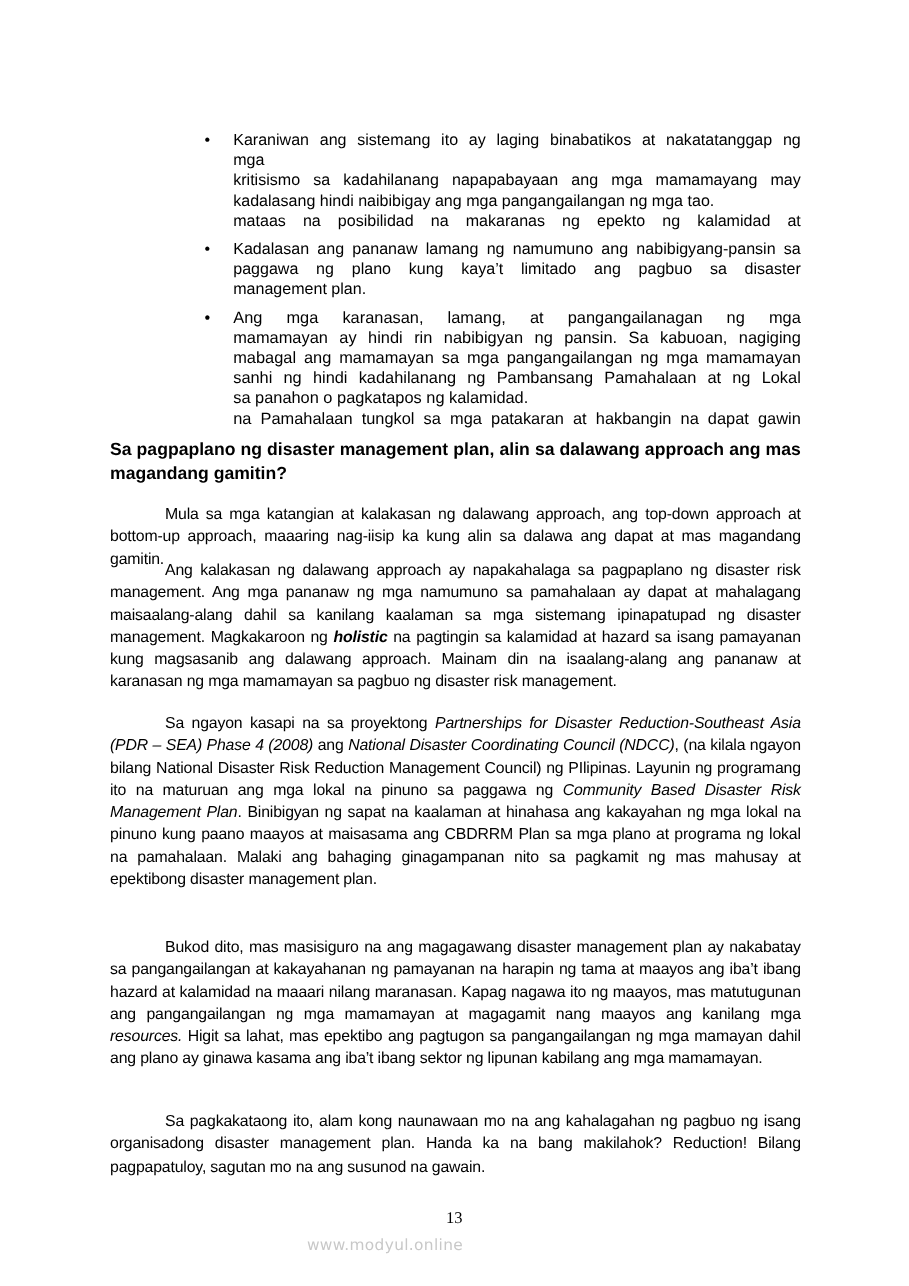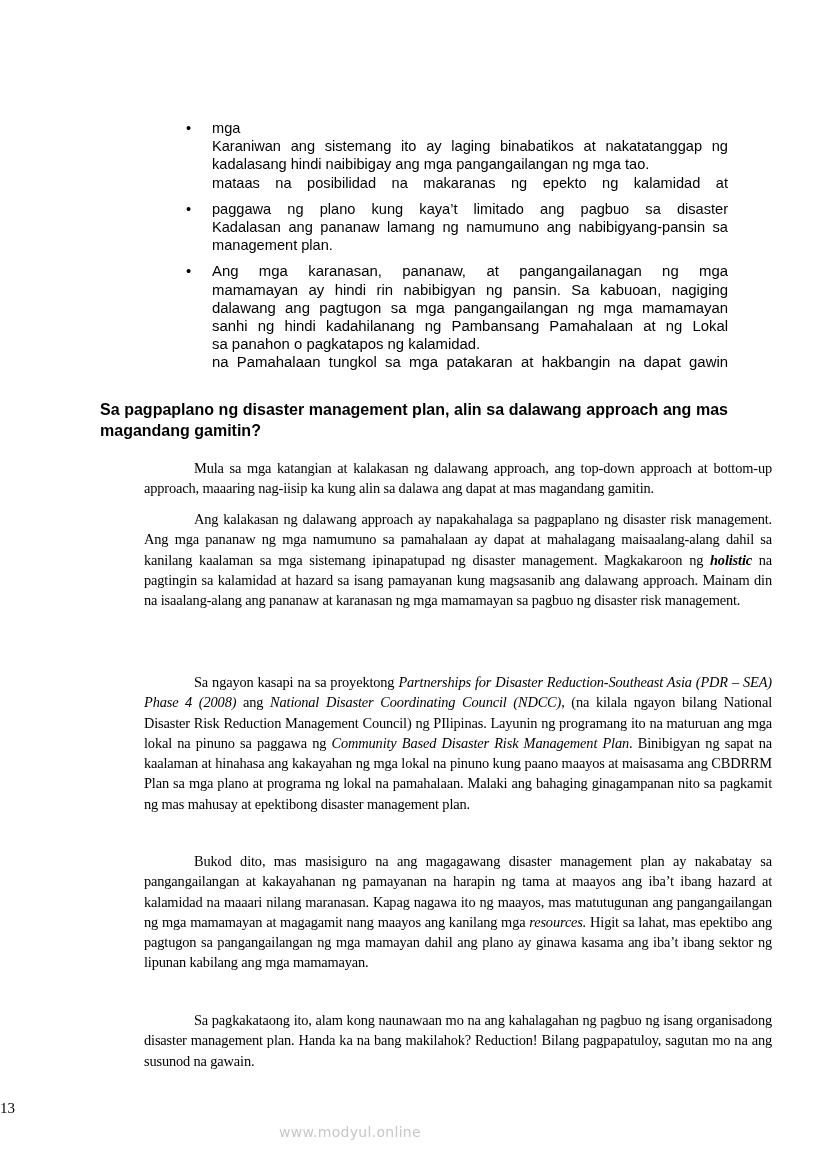--- a/index.html
+++ b/index.html
@@ -32,8 +32,8 @@
   <ul class="bullets">
     <li>
       <span class="dot">•</span>
+      <span class="line">Karaniwan ang sistemang ito ay laging binabatikos at nakatatanggap ng</span>
       <span class="line last">mga</span>
-      <span class="line">Karaniwan ang sistemang ito ay laging binabatikos at nakatatanggap ng</span>
       <span class="line last">kadalasang hindi naibibigay ang mga pangangailangan ng mga tao.</span>
       <span class="line">mataas na posibilidad na makaranas ng epekto ng kalamidad at</span>
     </li>

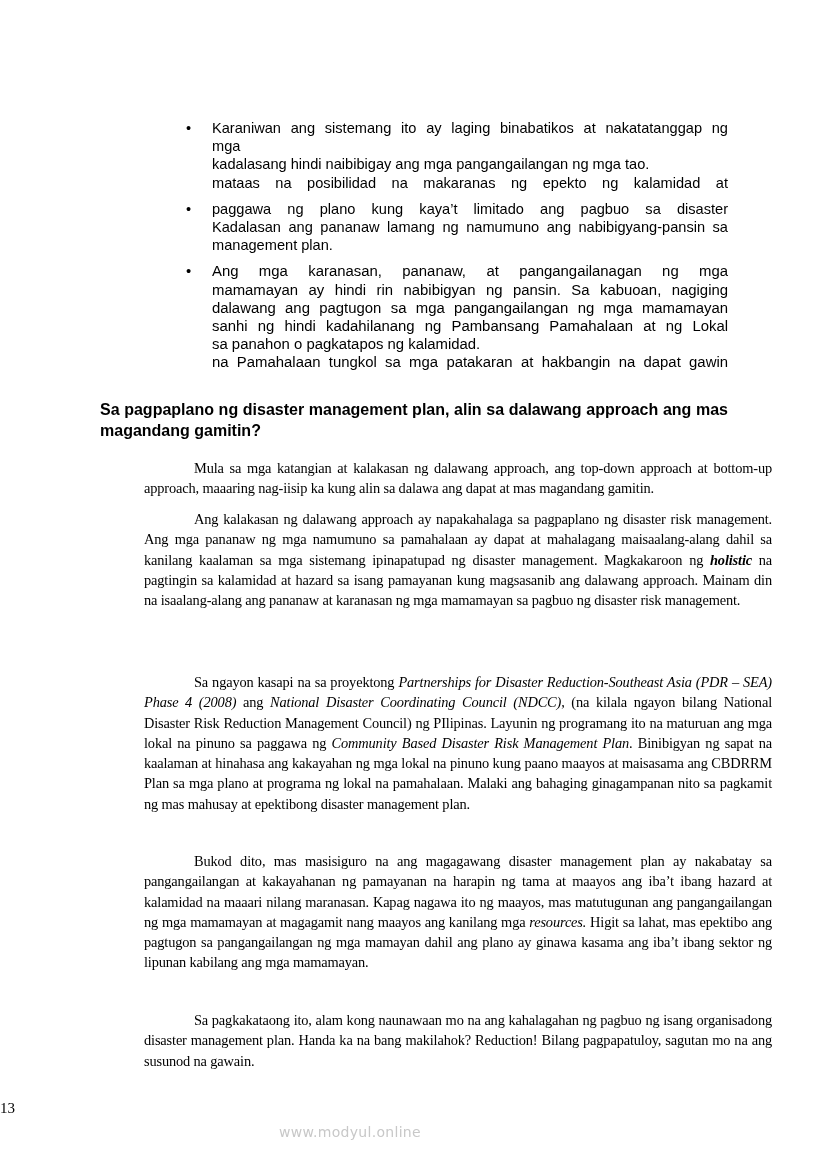--- a/index.html
+++ b/index.html
@@ -34,6 +34,7 @@
       <span class="dot">•</span>
       <span class="line">Karaniwan ang sistemang ito ay laging binabatikos at nakatatanggap ng</span>
       <span class="line last">mga</span>
+      <span class="line">kritisismo sa kadahilanang napapabayaan ang mga mamamayang may</span>
       <span class="line last">kadalasang hindi naibibigay ang mga pangangailangan ng mga tao.</span>
       <span class="line">mataas na posibilidad na makaranas ng epekto ng kalamidad at</span>
     </li>

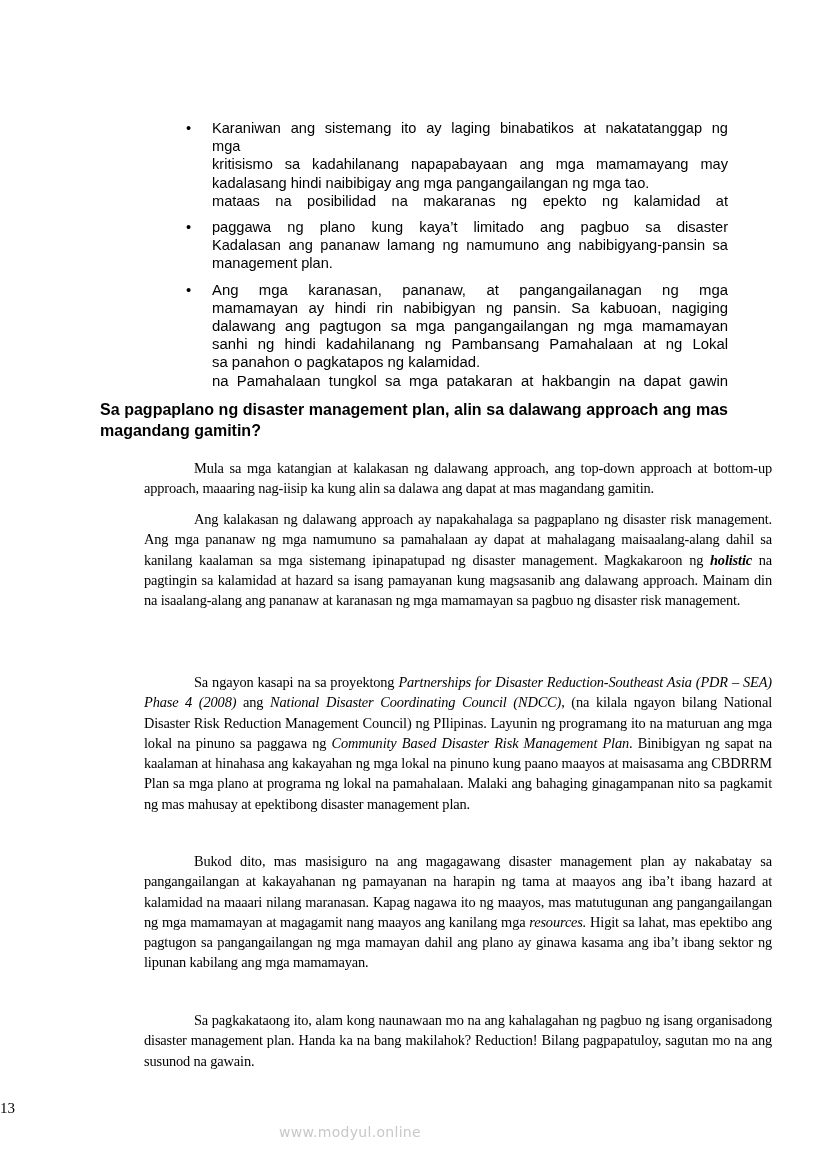--- a/index.html
+++ b/index.html
@@ -40,8 +40,8 @@
     </li>
     <li>
       <span class="dot">•</span>
+      <span class="line">Kadalasan ang pananaw lamang ng namumuno ang nabibigyang-pansin sa</span>
       <span class="line">paggawa ng plano kung kaya’t limitado ang pagbuo sa disaster</span>
-      <span class="line">Kadalasan ang pananaw lamang ng namumuno ang nabibigyang-pansin sa</span>
       <span class="line last">management plan.</span>
     </li>
     <li class="b3">

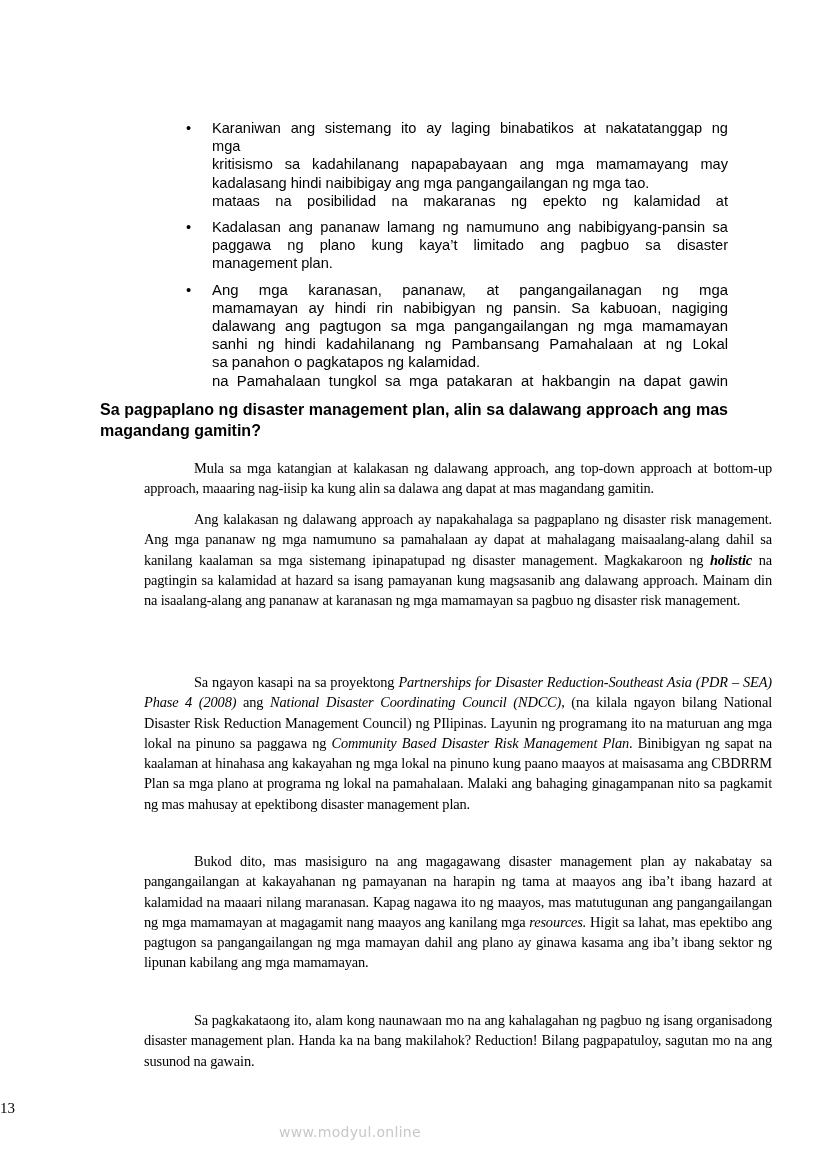--- a/index.html
+++ b/index.html
@@ -46,7 +46,7 @@
     </li>
     <li class="b3">
       <span class="dot">•</span>
-      <span class="line">Ang mga karanasan, pananaw, at pangangailanagan ng mga</span>
+      <span class="line">Ang mga karanasan, lamang, at pangangailanagan ng mga</span>
       <span class="line">mamamayan ay hindi rin nabibigyan ng pansin. Sa kabuoan, nagiging</span>
       <span class="line">dalawang ang pagtugon sa mga pangangailangan ng mga mamamayan</span>
       <span class="line">sanhi ng hindi kadahilanang ng Pambansang Pamahalaan at ng Lokal</span>

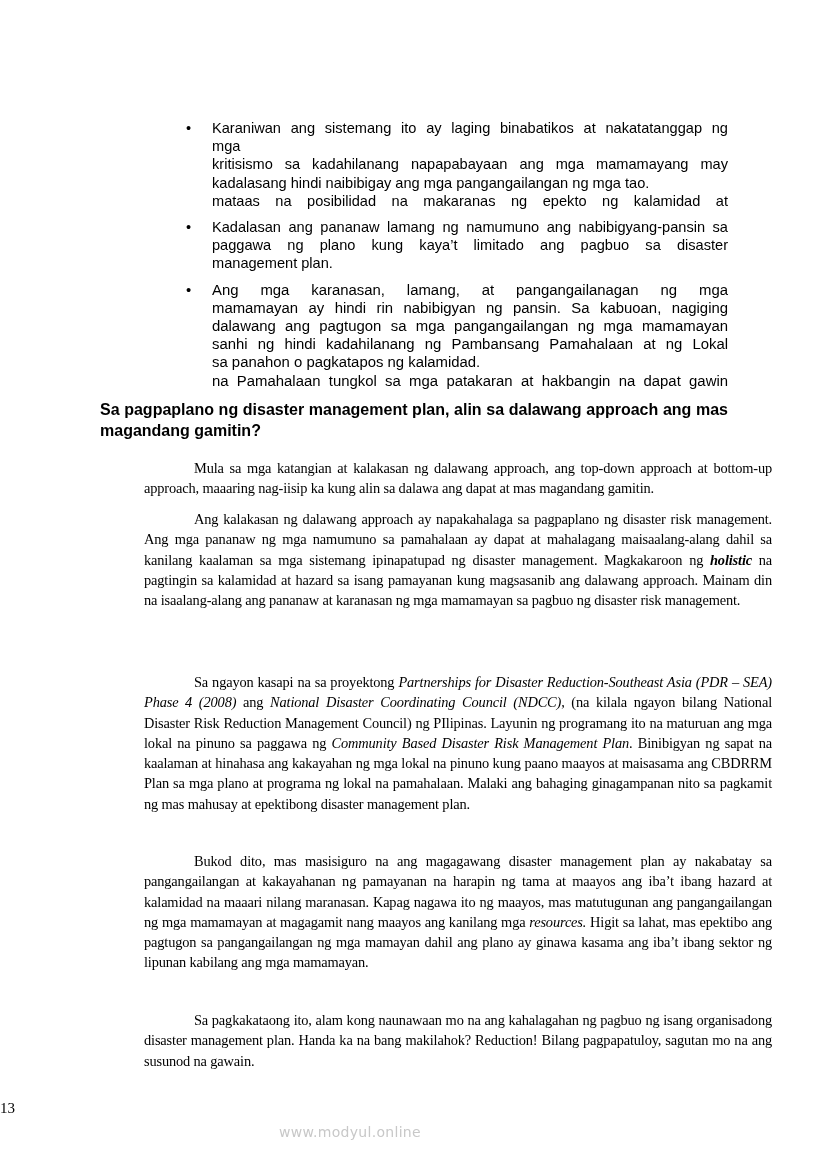--- a/index.html
+++ b/index.html
@@ -48,7 +48,7 @@
       <span class="dot">•</span>
       <span class="line">Ang mga karanasan, lamang, at pangangailanagan ng mga</span>
       <span class="line">mamamayan ay hindi rin nabibigyan ng pansin. Sa kabuoan, nagiging</span>
-      <span class="line">dalawang ang pagtugon sa mga pangangailangan ng mga mamamayan</span>
+      <span class="line">mabagal ang mamamayan sa mga pangangailangan ng mga mamamayan</span>
       <span class="line">sanhi ng hindi kadahilanang ng Pambansang Pamahalaan at ng Lokal</span>
       <span class="line last">sa panahon o pagkatapos ng kalamidad.</span>
       <span class="line">na Pamahalaan tungkol sa mga patakaran at hakbangin na dapat gawin</span>

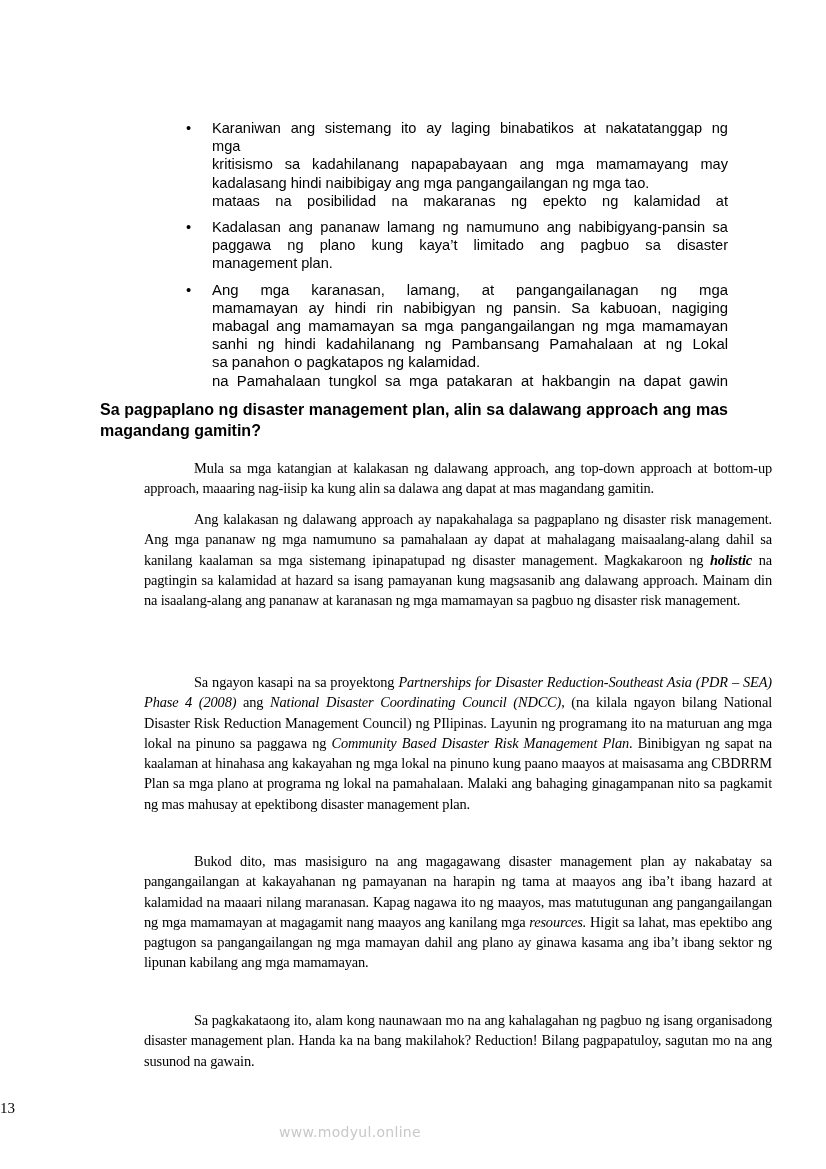--- a/index.html
+++ b/index.html
@@ -12,8 +12,8 @@
   .bullets li .line { display: block; text-align: justify; text-align-last: justify; }
   .bullets li .line.last { text-align-last: left; }
   .bullets li.b3 { font-size: 14.9px; }
-  .body { position: absolute; left: 100px; width: 628px; font-family: Liberation Serif, serif;
-    font-size: 14.4px; line-height: 20.3px; text-align: justify; letter-spacing: -0.15px; margin-left: 44px; }
+  .body { position: absolute; left: 100px; width: 628px; font-family: Liberation Sans, sans-serif;
+    font-size: 14.4px; line-height: 20.3px; text-align: justify; letter-spacing: -0.15px; }
   .body p { margin: 0; text-indent: 50px; }
   .heading { position: absolute; left: 100px; top: 400px; width: 628px; font-family: "Liberation Sans", sans-serif;
     font-weight: bold; font-size: 16px; line-height: 20.5px; text-align: justify; }

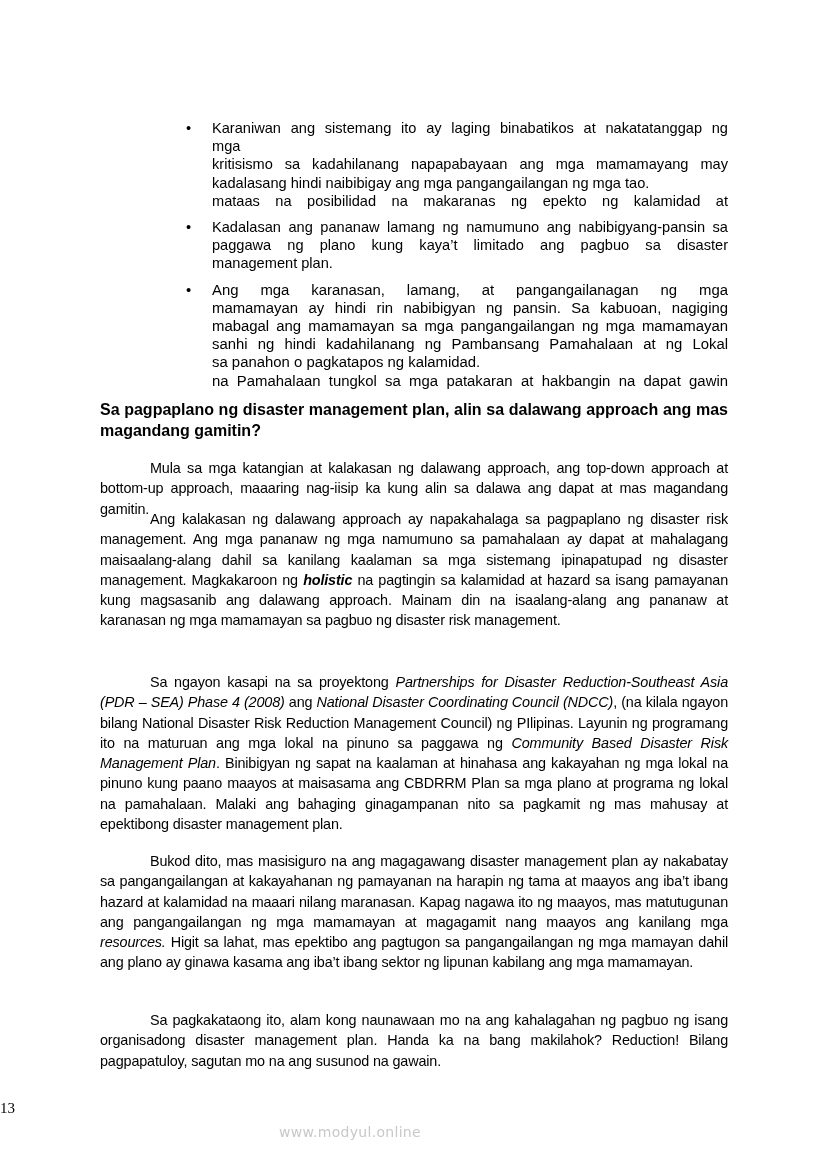--- a/index.html
+++ b/index.html
@@ -65,7 +65,7 @@
     <p><span>Ang kalakasan ng dalawang approach ay napakahalaga sa pagpaplano ng disaster risk management. Ang mga pananaw ng mga namumuno sa pamahalaan ay dapat at mahalagang maisaalang-alang dahil sa kanilang kaalaman sa mga sistemang ipinapatupad ng disaster management. Magkakaroon ng </span><span class="bi">holistic</span><span> na pagtingin sa kalamidad at hazard sa isang pamayanan kung magsasanib ang dalawang approach. Mainam din na isaalang-alang ang pananaw at karanasan ng mga mamamayan sa pagbuo ng disaster risk management.</span></p>
   </div>
 
-  <div class="body" style="top:672px;">
+  <div class="body" style="top:648px;">
     <p><span>Sa ngayon kasapi na sa proyektong </span><em>Partnerships for Disaster Reduction-Southeast Asia (PDR – SEA) Phase 4 (2008)</em><span> ang </span><em>National Disaster Coordinating Council (NDCC)</em><span>, (na kilala ngayon bilang National Disaster Risk Reduction Management Council) ng PIlipinas. Layunin ng programang ito na maturuan ang mga lokal na pinuno sa paggawa ng </span><em>Community Based Disaster Risk Management Plan</em><span>. Binibigyan ng sapat na kaalaman at hinahasa ang kakayahan ng mga lokal na pinuno kung paano maayos at maisasama ang CBDRRM Plan sa mga plano at programa ng lokal na pamahalaan. Malaki ang bahaging ginagampanan nito sa pagkamit ng mas mahusay at epektibong disaster management plan.</span></p>
   </div>
 

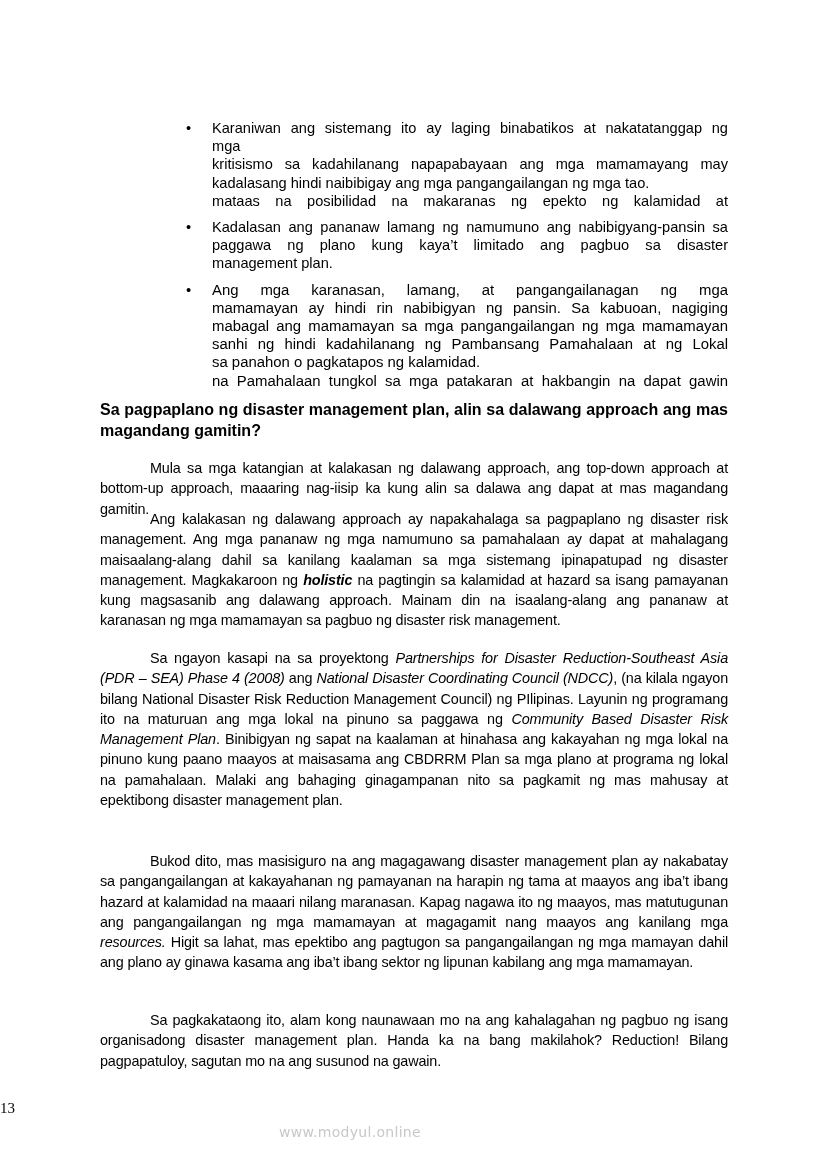--- a/index.html
+++ b/index.html
@@ -17,7 +17,7 @@
   .body p { margin: 0; text-indent: 50px; }
   .heading { position: absolute; left: 100px; top: 400px; width: 628px; font-family: "Liberation Sans", sans-serif;
     font-weight: bold; font-size: 16px; line-height: 20.5px; text-align: justify; }
-  .footer-num { position: absolute; left: 0; width: 826px; top: 1100px; text-align: left;
+  .footer-num { position: absolute; left: 0; width: 826px; top: 1100px; text-align: center;
     font-family: "Liberation Serif", serif; font-size: 15px; }
   .footer-url { position: absolute; left: 0; width: 700px; top: 1124px; text-align: center;
     font-family: "DejaVu Sans", sans-serif; font-size: 14px; color: #c8c8c8; letter-spacing: 0.3px; }

